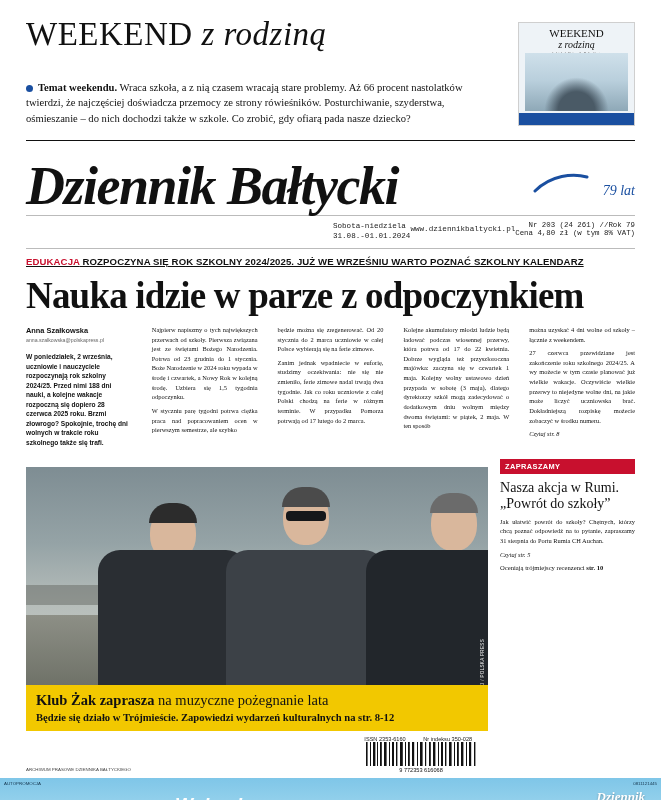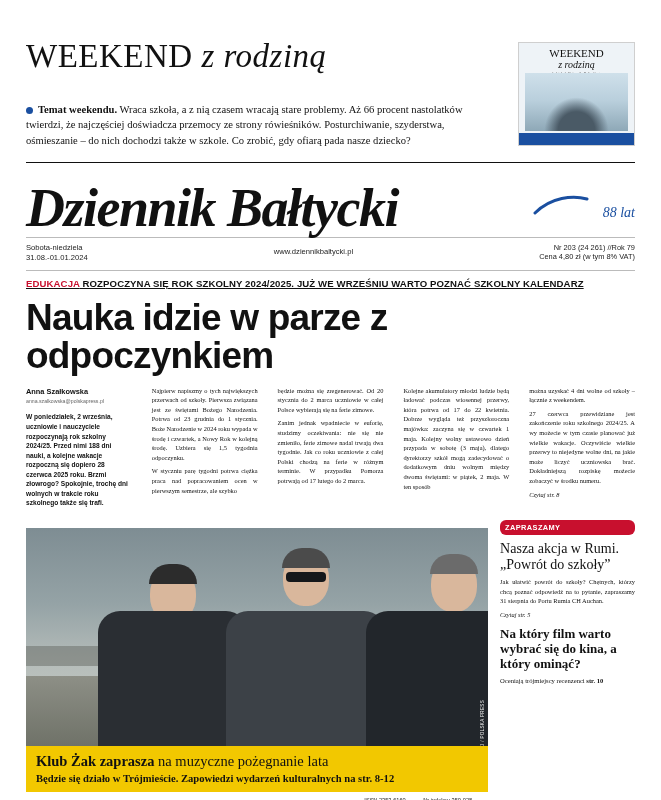--- a/index.html
+++ b/index.html
@@ -13,7 +13,7 @@
   .page{position:relative;width:661px;height:800px;box-sizing:border-box;padding:0 26px;}
 
   
-  .top-strip{display:flex;justify-content:space-between;align-items:center;padding-top:40px;}
+  .top-strip{display:flex;justify-content:space-between;align-items:flex-end;padding-top:18px;}
   .top-left{width:455px;}
   .weekend-title{font-size:33px;line-height:1;letter-spacing:.5px;}
   .weekend-title .w1{font-family:"Liberation Serif",serif;font-weight:400;}

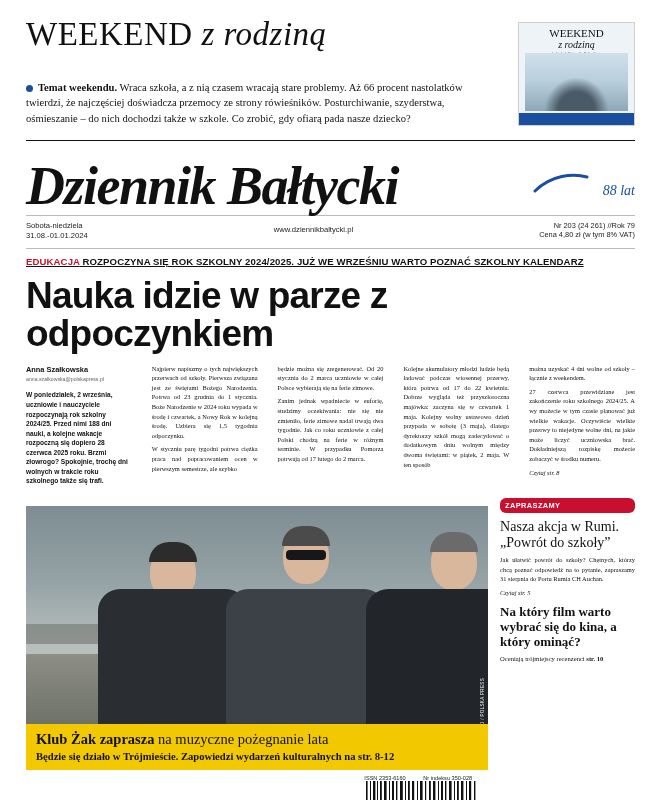--- a/index.html
+++ b/index.html
@@ -158,7 +158,7 @@
     <svg class="swoosh" viewBox="0 0 56 26">
       <path d="M2 20 C18 4, 40 2, 54 6" stroke="#1a4fa0" stroke-width="3" fill="none" stroke-linecap="round"></path>
     </svg>
-    <div class="years">88 lat</div>
+    <div class="years">79 lat</div>
   </div>
 
   <hr class="thin">

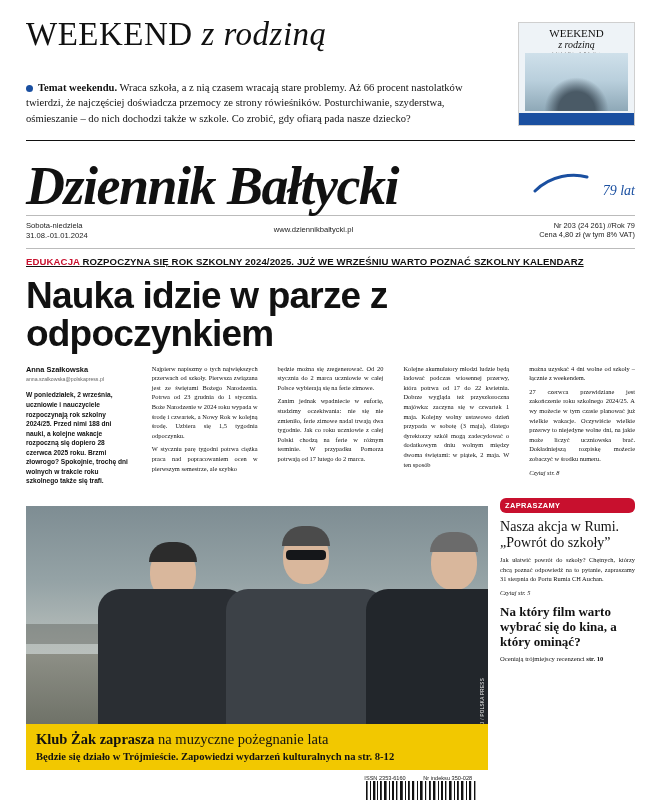--- a/index.html
+++ b/index.html
@@ -44,8 +44,8 @@
   .years{position:absolute;right:0;top:26px;font-style:italic;color:#1a4fa0;font-size:14px;}
 
   
-  .infobar{display:flex;justify-content:space-between;align-items:flex-start;
-     padding:5px 0 6px 0;font-family:Liberation Sans, sans-serif;font-size:7.4px;color:#222;}
+  .infobar{display:flex;justify-content:flex-end;align-items:flex-start;
+     padding:5px 0 6px 0;font-family:Liberation Mono, monospace;font-size:7.4px;color:#222;}
   .infobar .center{text-align:center;padding-top:4px;font-size:7.6px;}
   .infobar .right{text-align:right;}
   .infobar .date{font-size:7.6px;line-height:1.35;}

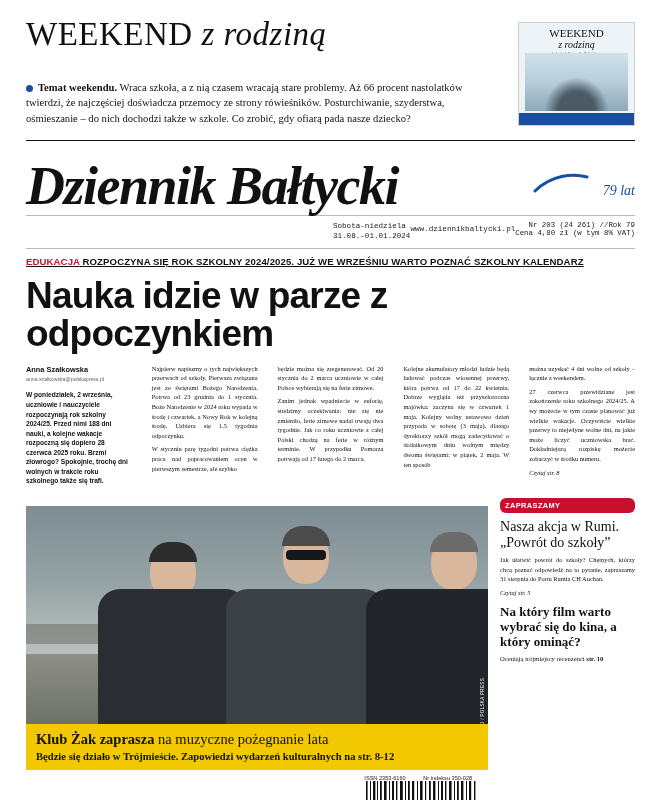--- a/index.html
+++ b/index.html
@@ -56,7 +56,7 @@
   .eduline .tag{color:#c8102e;}
 
   
-  .headline{font-family:Liberation Sans, sans-serif;font-weight:bold;font-size:37px;
+  .headline{font-family:Liberation Serif, serif;font-weight:bold;font-size:37px;
      line-height:1.04;letter-spacing:-.8px;margin:4px 0 10px 0;}
 
   

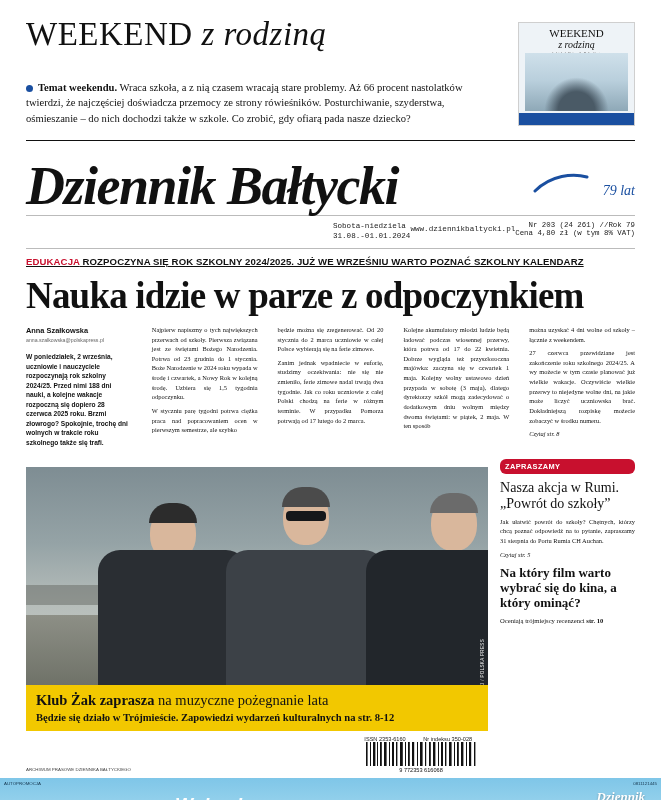--- a/index.html
+++ b/index.html
@@ -71,7 +71,7 @@
   
   .rail{width:148px;}
   .rail .bar{background:#c8102e;color:#fff;font-family:"Liberation Sans",sans-serif;
-     font-weight:bold;font-size:7.4px;padding:3px 5px;letter-spacing:.4px;border-radius:6px;}
+     font-weight:bold;font-size:7.4px;padding:3px 5px;letter-spacing:.4px;}
   .rail h3{font-family:"Liberation Serif",serif;font-weight:normal;font-size:14px;
      line-height:1.12;margin:6px 0 5px 0;}
   .rail p{font-size:6.4px;line-height:1.5;text-align:justify;margin:0 0 4px 0;}

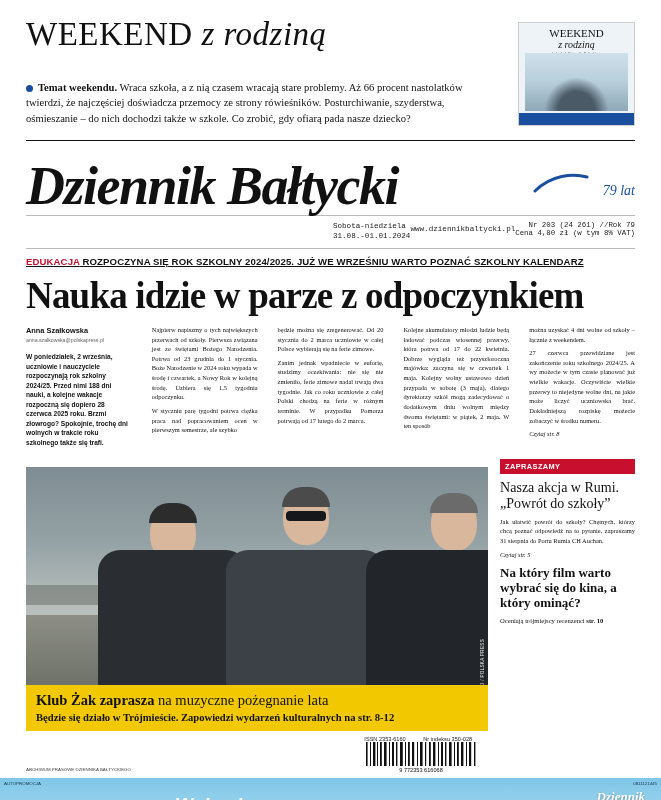--- a/index.html
+++ b/index.html
@@ -299,7 +299,6 @@
       <p>Jak ułatwić powrót do szkoły? Chętnych, którzy chcą poznać odpowiedź na to pytanie, zapraszamy 31 sierpnia do Portu Rumia CH Auchan.</p>
       <p class="readmore">Czytaj str. 5</p>
 
-      <h4>Na który film warto wybrać się do kina, a który ominąć?</h4>
       <p class="small">
         <span>Oceniają trójmiejscy recenzenci</span>
         <b>str. 10</b>

